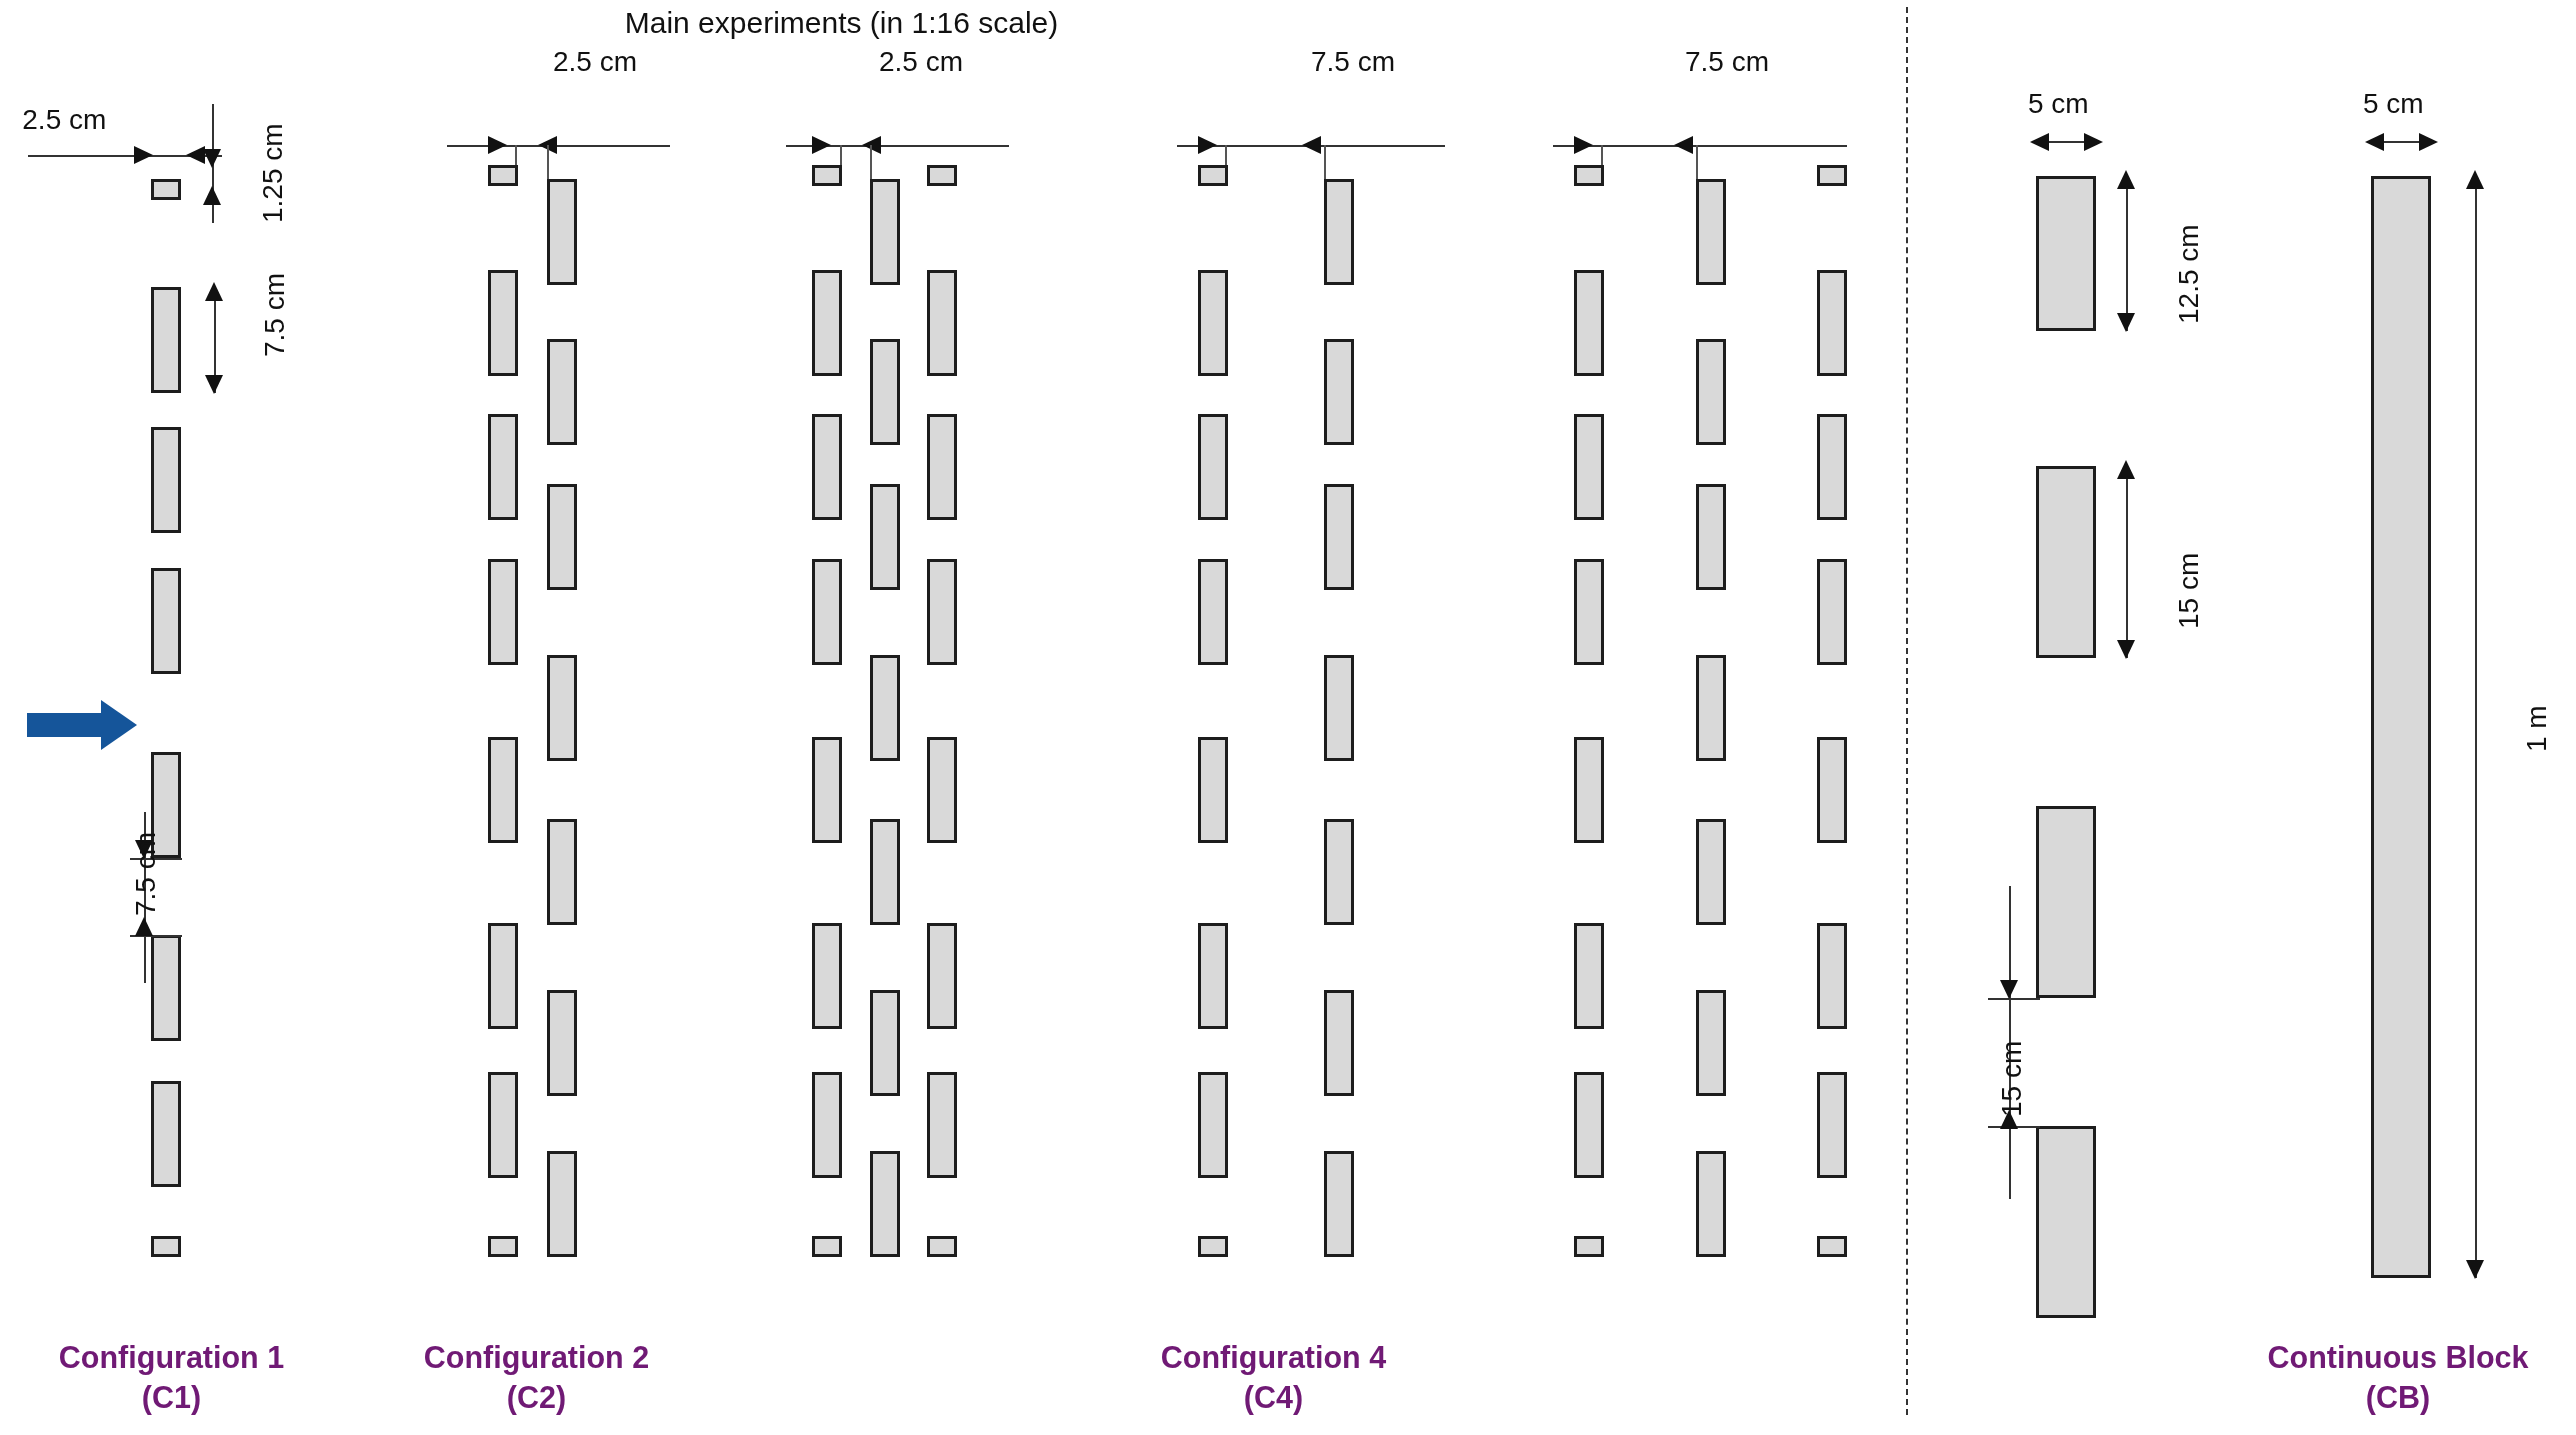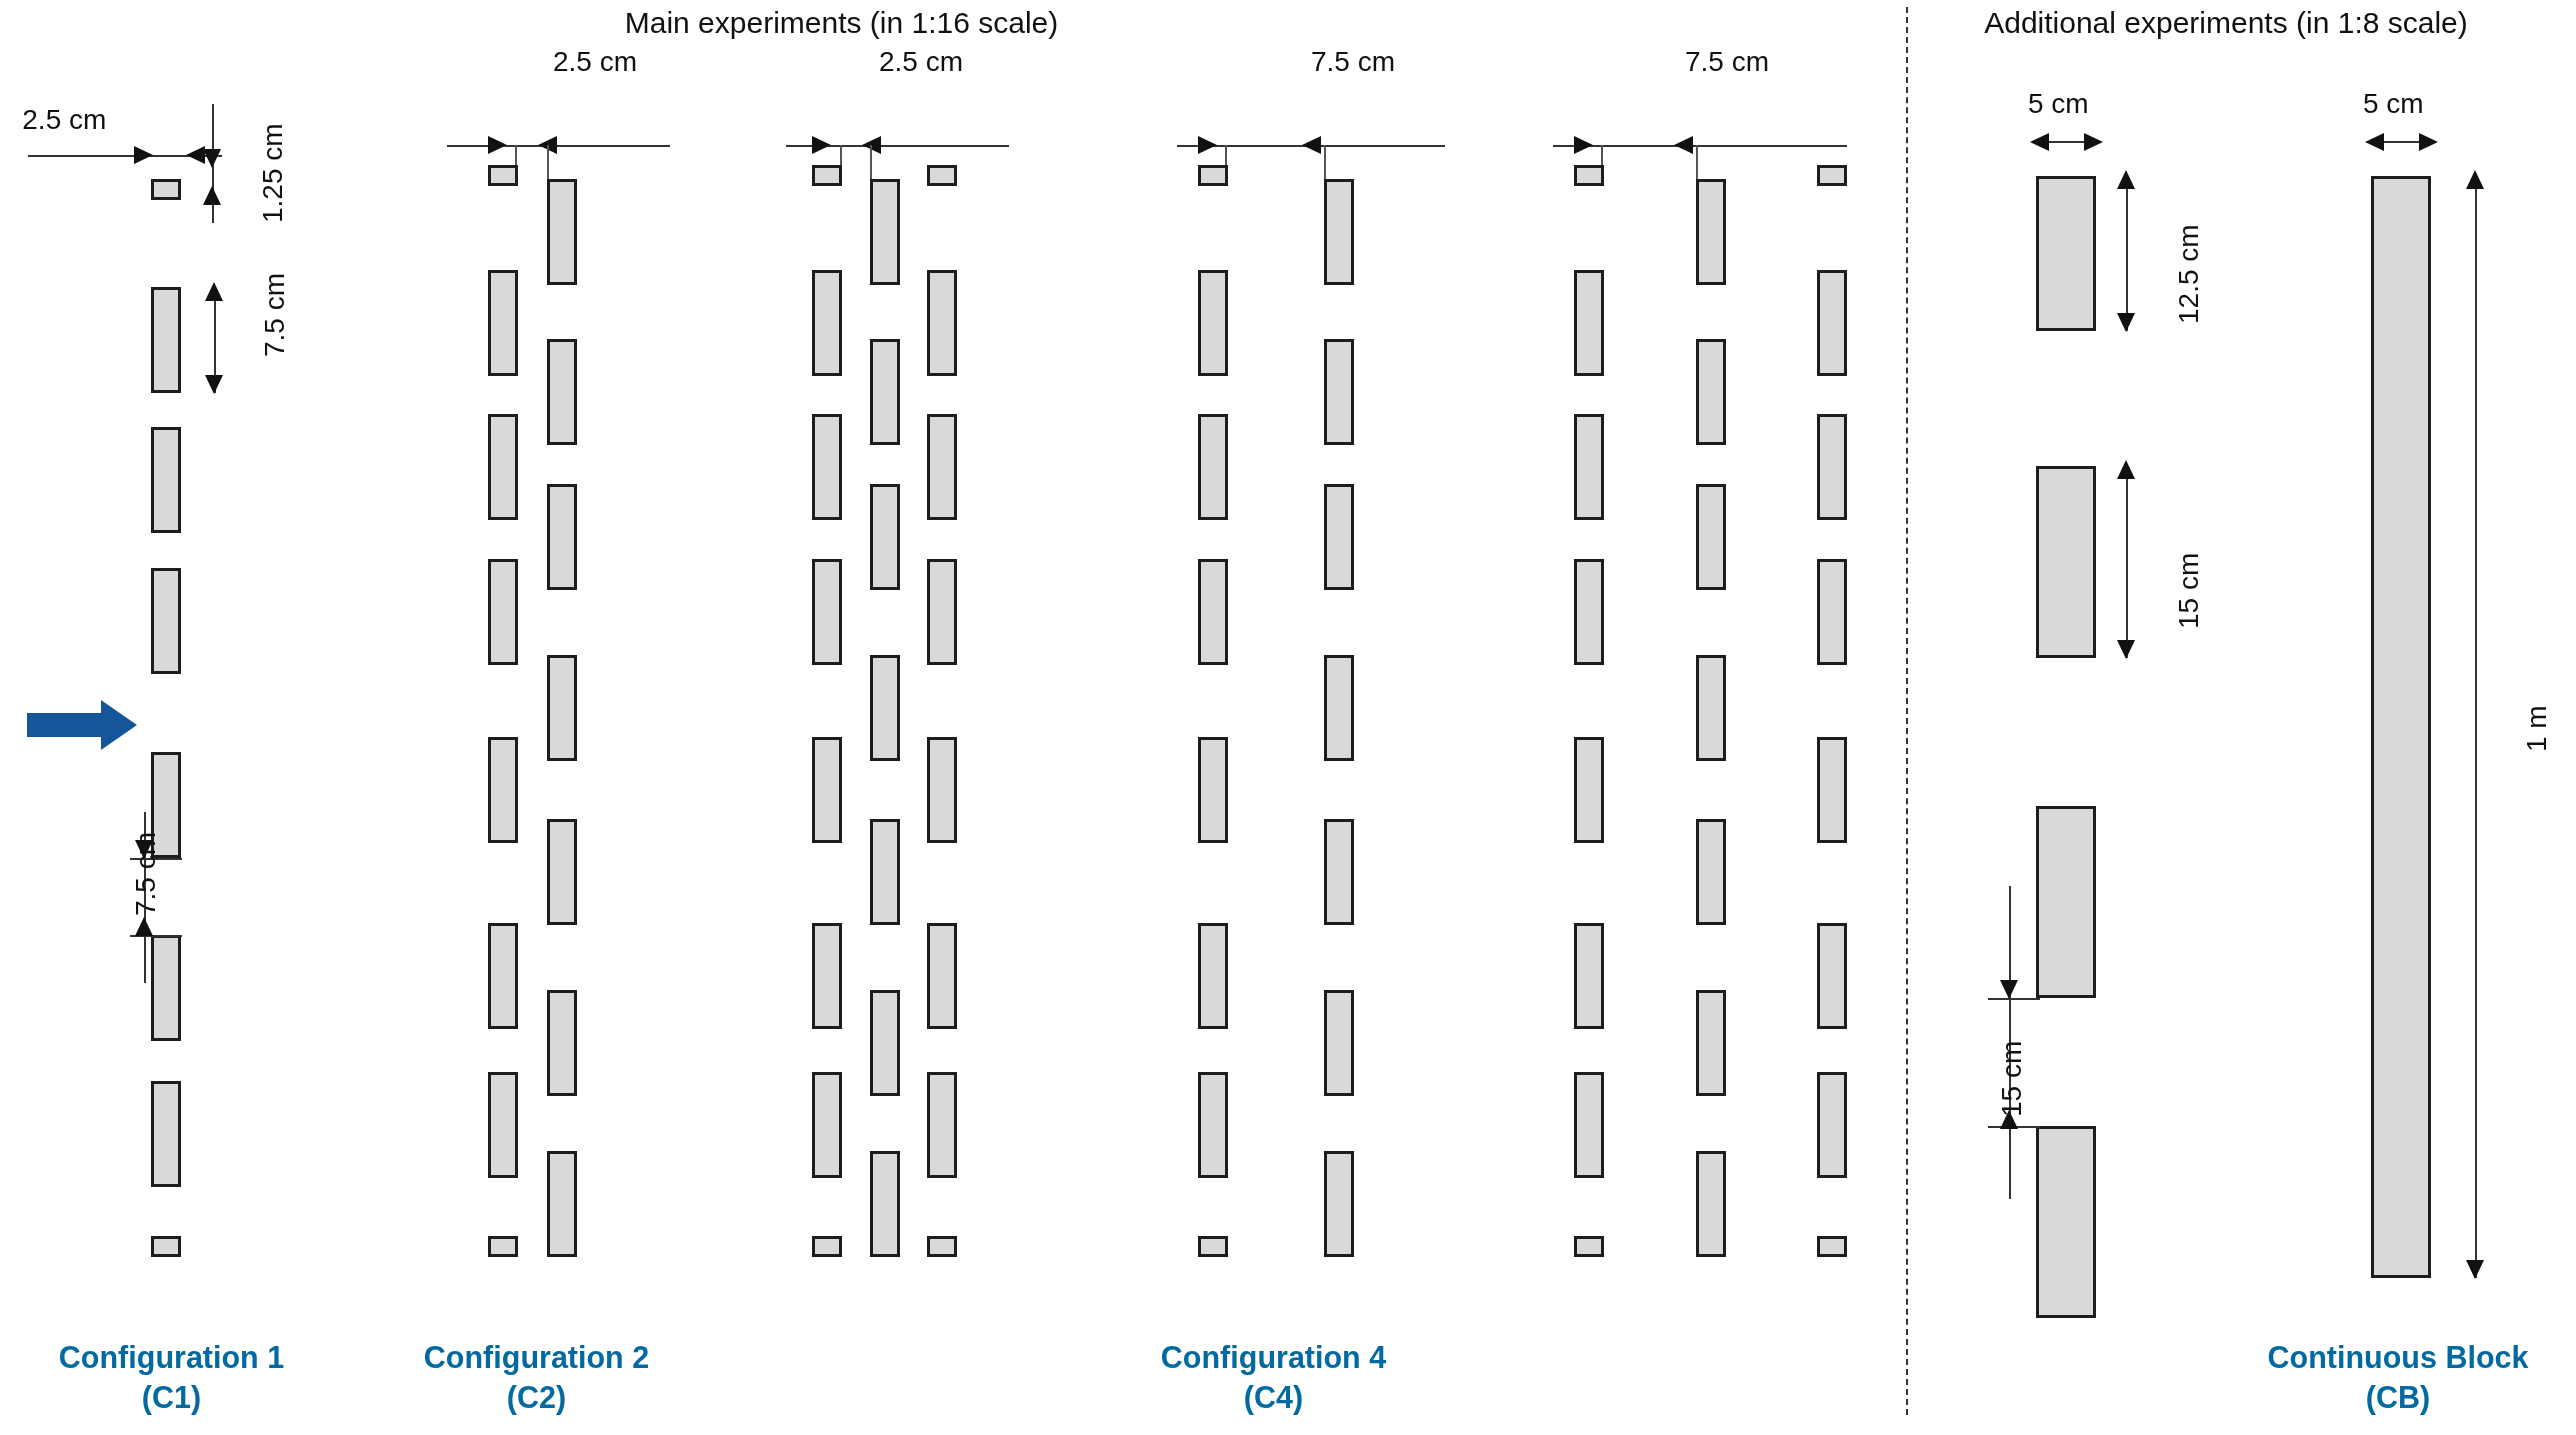--- a/index.html
+++ b/index.html
@@ -42,7 +42,6 @@
 <div id="stage">
 
   <div class="hdr" style="left:536px;top:6px;width:611px;">Main experiments (in 1:16 scale)</div>
-  <div class="hdr" style="left:1906px;top:6px;width:640px;">Additional experiments (in 1:8 scale)</div>
 
   <div class="divider" style="left:1906px;top:7.4px;height:1408px;"></div>
 

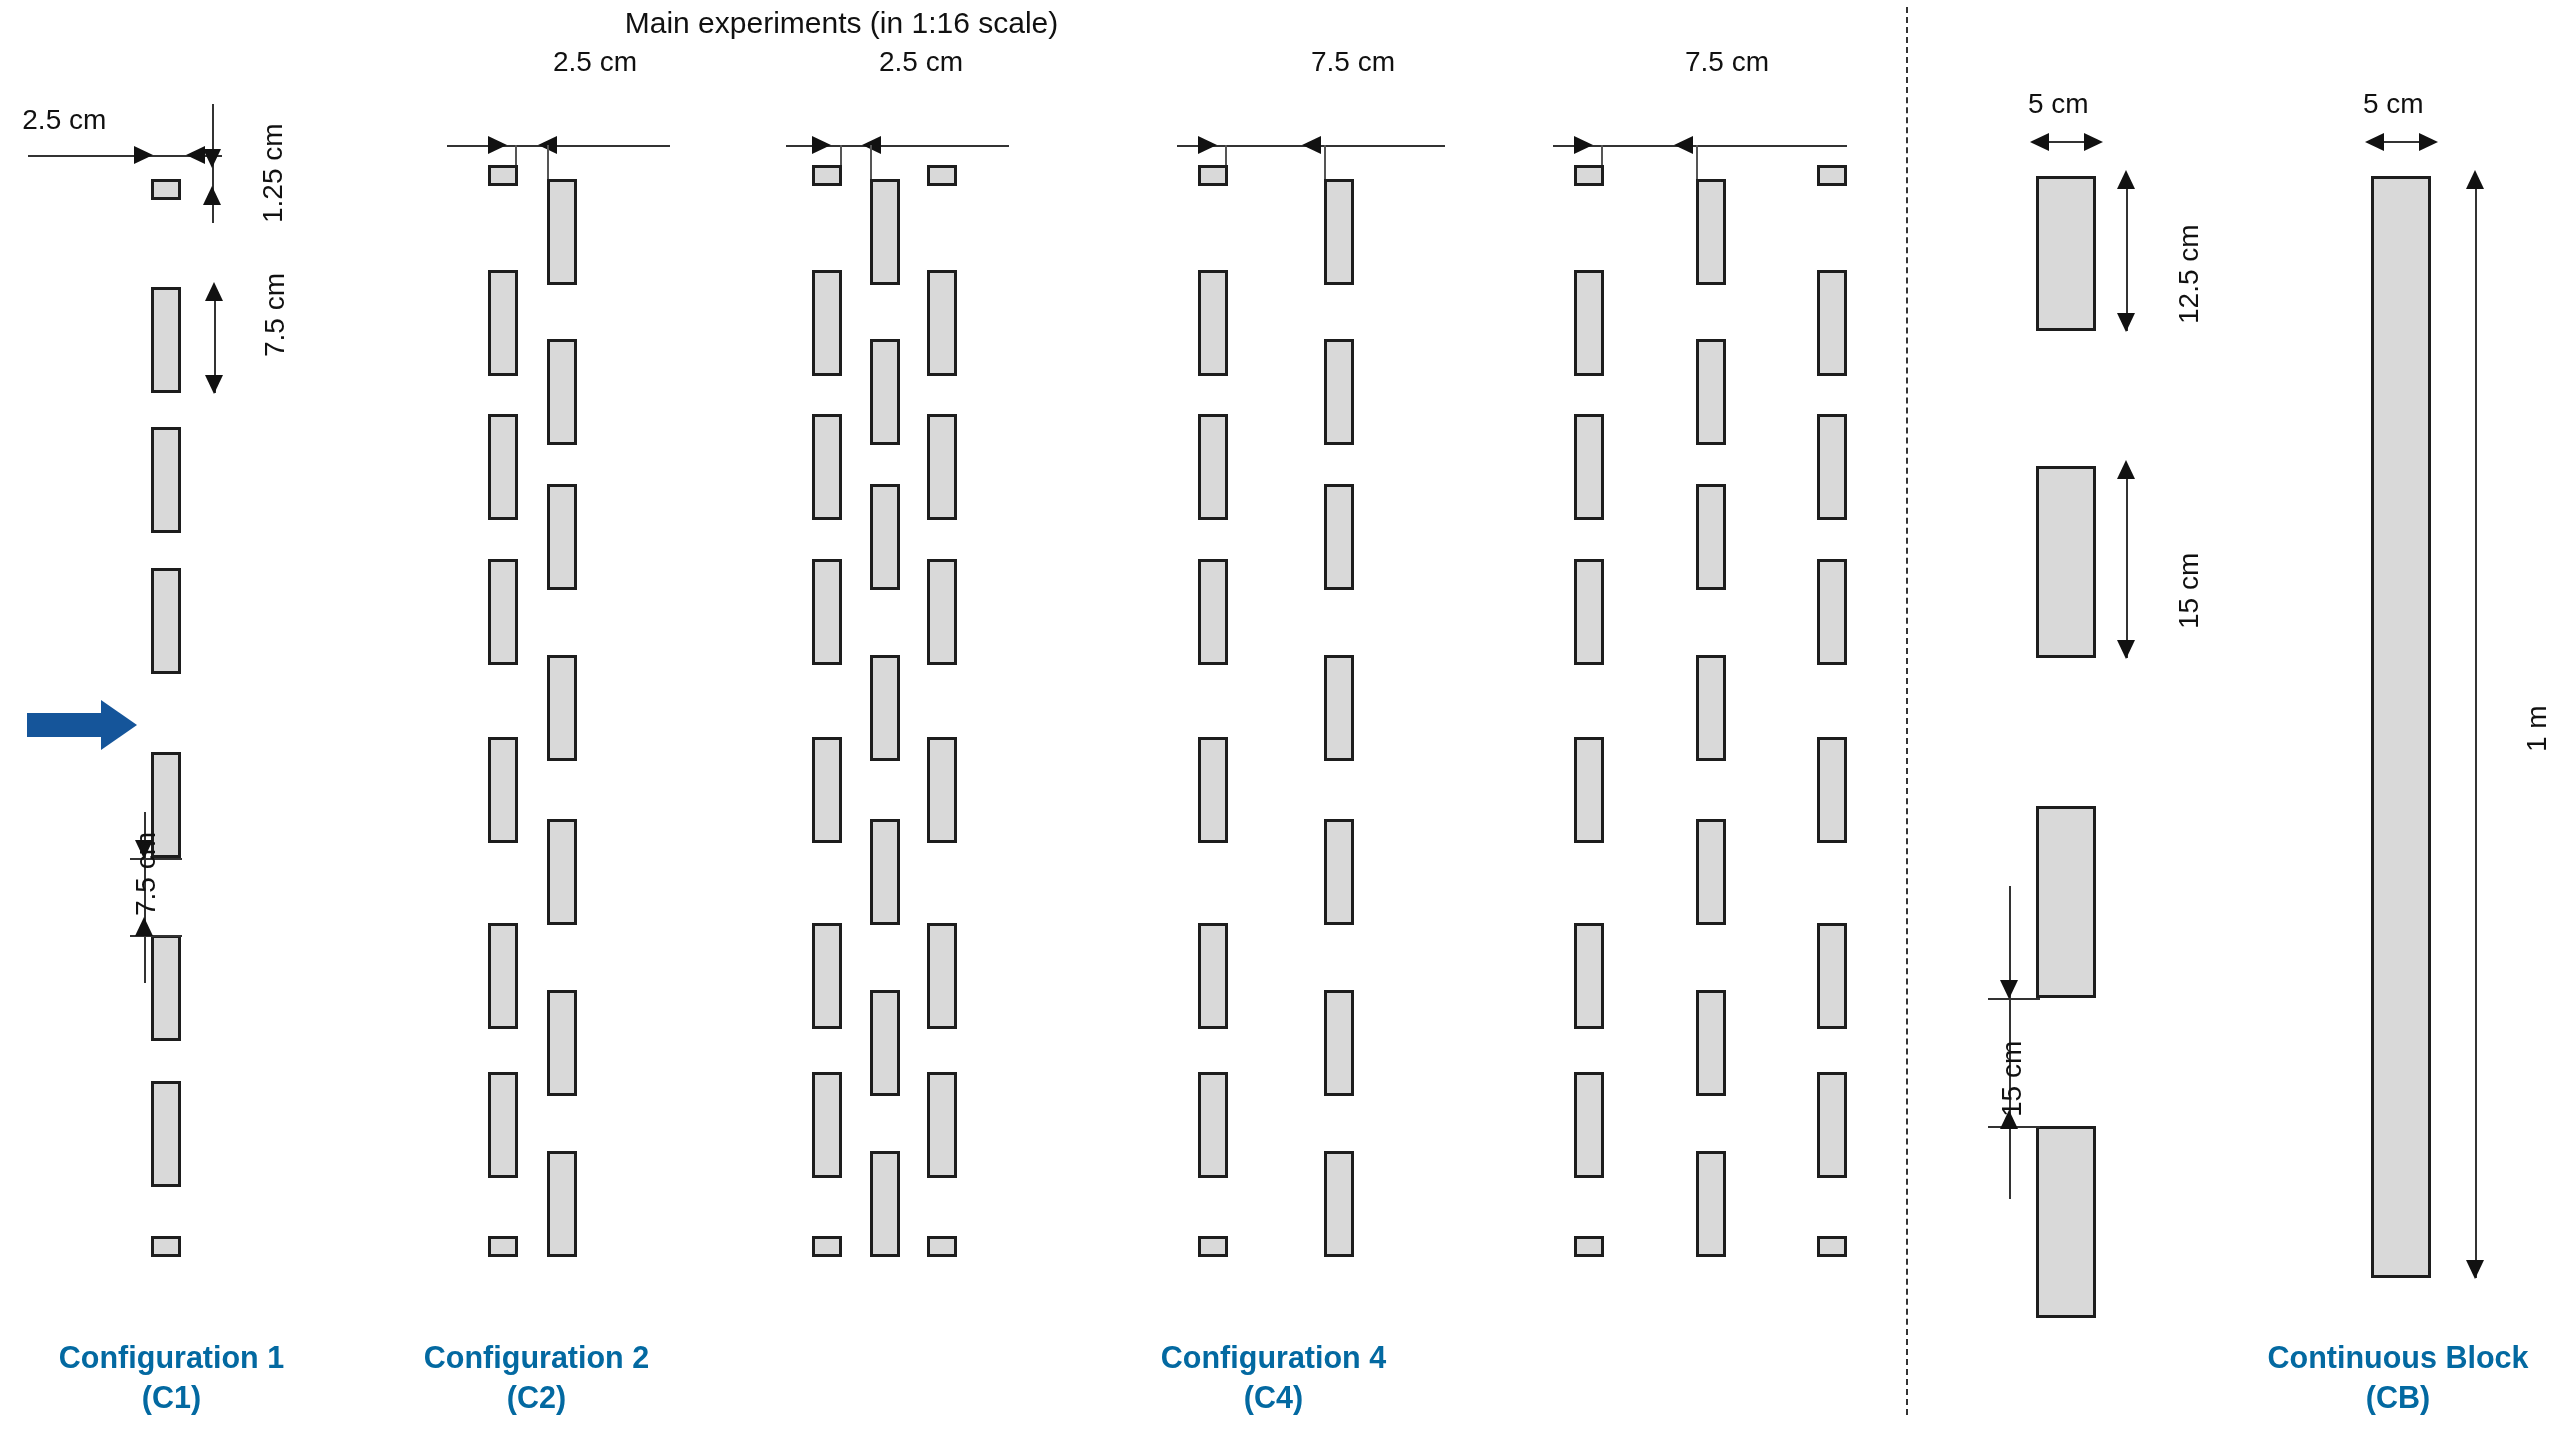--- a/index.html
+++ b/index.html
@@ -34,7 +34,7 @@
   .flow .shaft{position:absolute;background:#15559a;}
   .flow .head{position:absolute;width:0;height:0;border-top:25px solid transparent;border-bottom:25px solid transparent;border-left:36px solid #15559a;}
 
-  .caption{position:absolute;font-size:30.5px;font-weight:bold;text-align:center;line-height:1.32;color:#0369a1;}
+  .caption{position:absolute;font-size:30.5px;font-weight:bold;text-align:center;line-height:1.32;color:#701a75;}
 </style>
 </head>
 <body>

